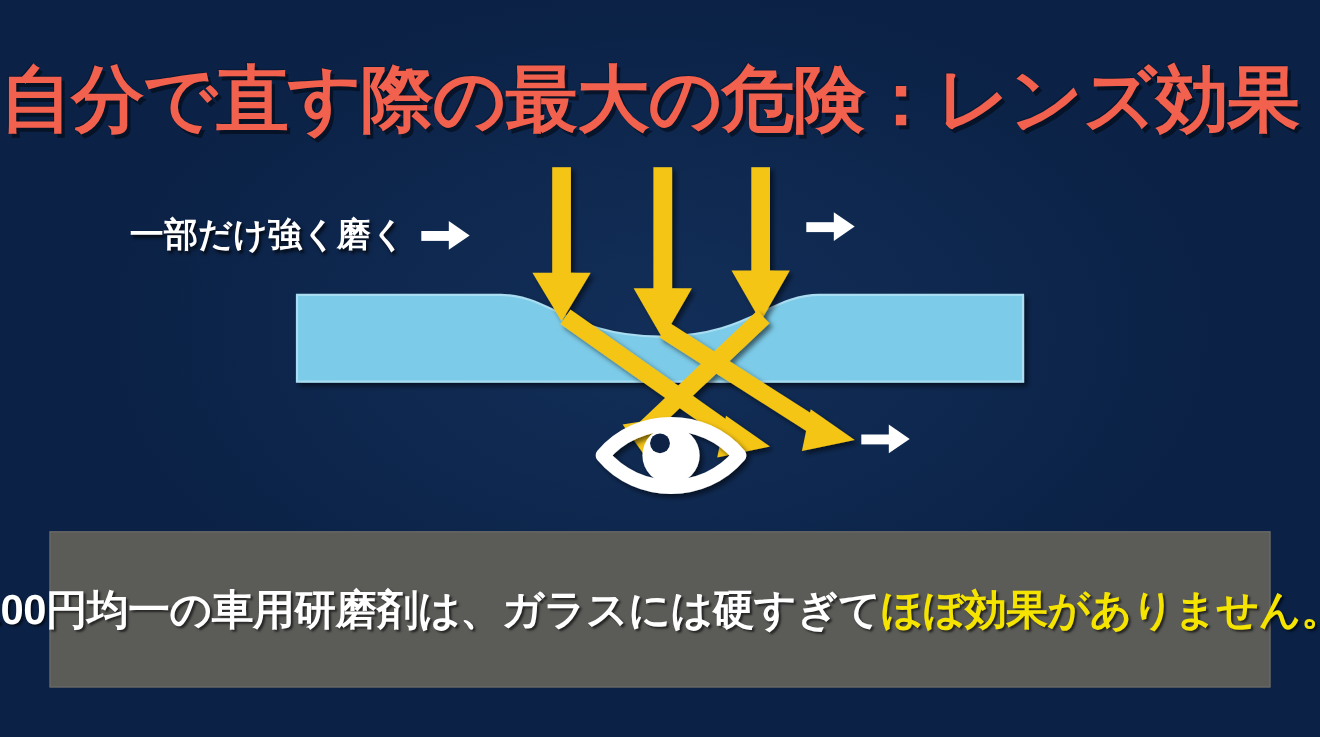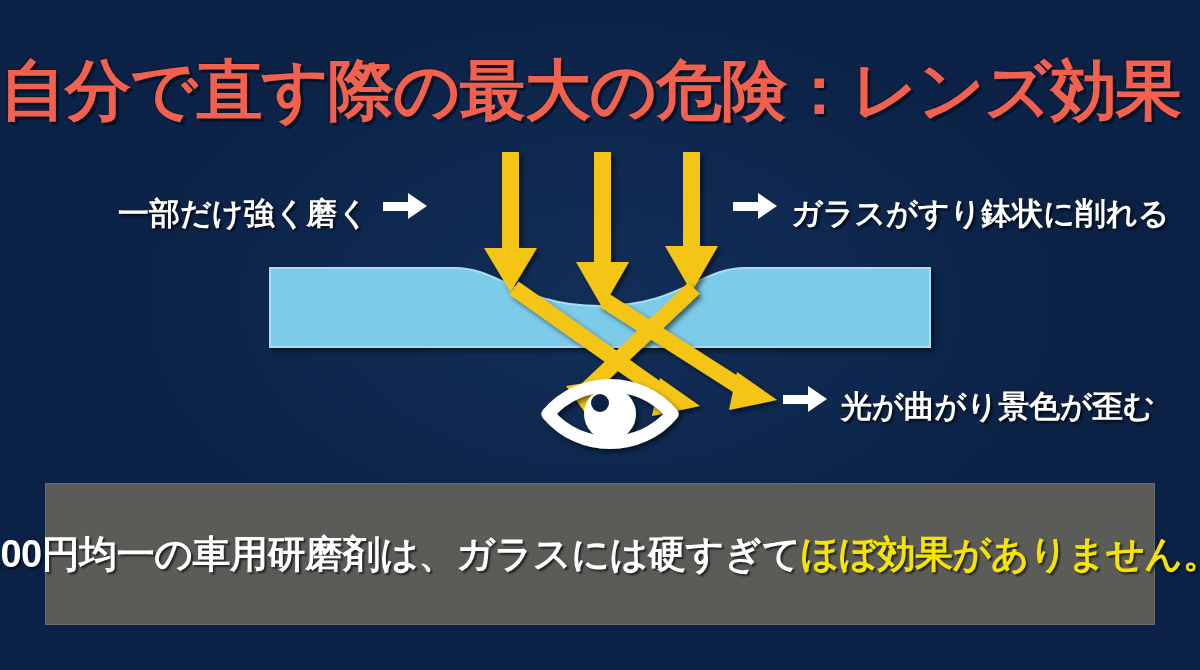--- a/index.html
+++ b/index.html
@@ -54,7 +54,7 @@
   .side-label {
     position: absolute;
     display: flex;
-    align-items: flex-start;
+    align-items: center;
     gap: 14px;
     font-size: 31px;
     font-weight: bold;

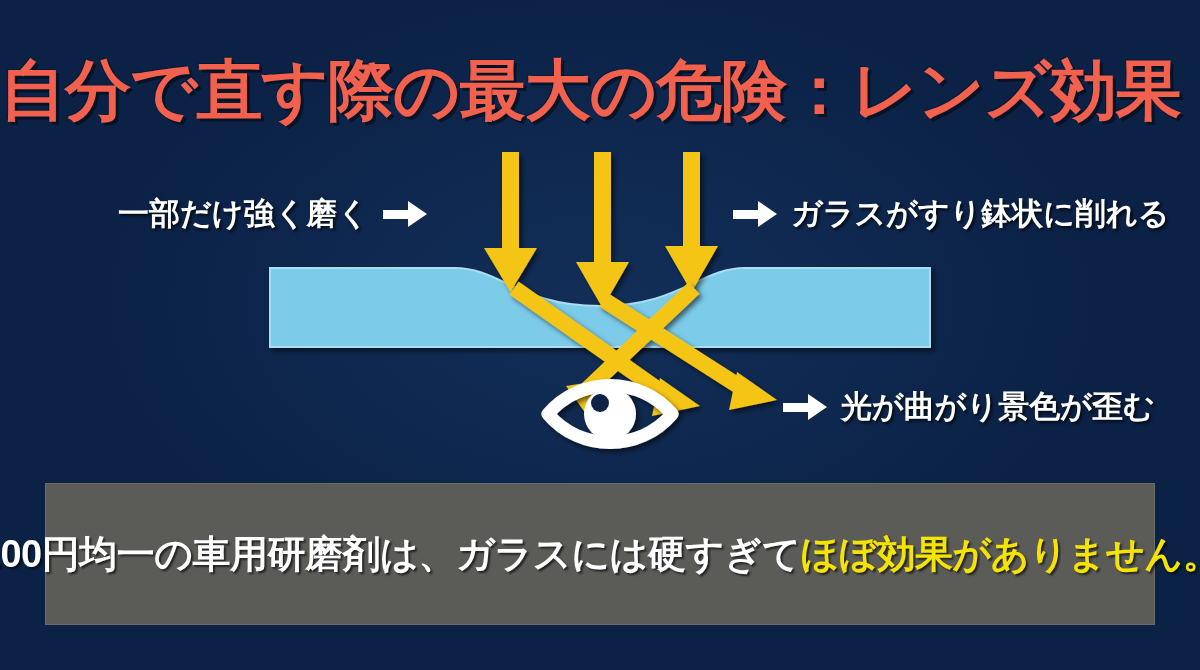--- a/index.html
+++ b/index.html
@@ -206,7 +206,6 @@
 
   <div id="label-right" class="side-label">
     <span class="arrow-right"></span>
-    <span>ガラスがすり鉢状に削れる</span>
   </div>
 
   <div id="label-distort" class="side-label">

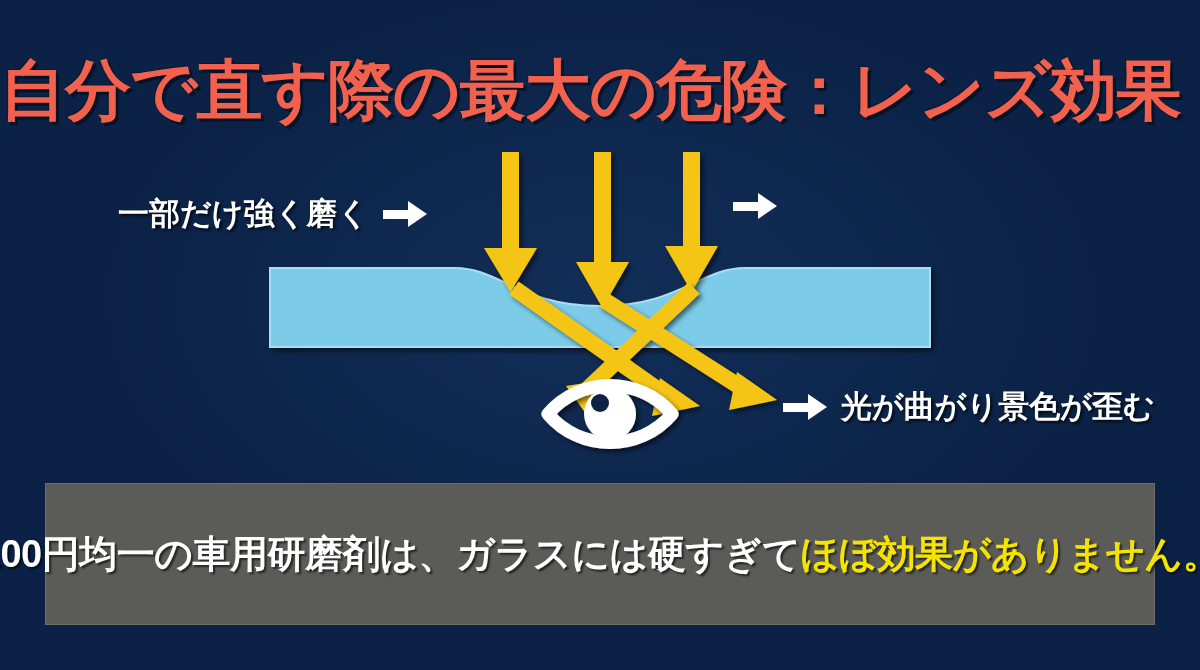--- a/index.html
+++ b/index.html
@@ -210,7 +210,6 @@
 
   <div id="label-distort" class="side-label">
     <span class="arrow-right"></span>
-    <span>光が曲がり景色が歪む</span>
   </div>
 
   <div id="caption">

